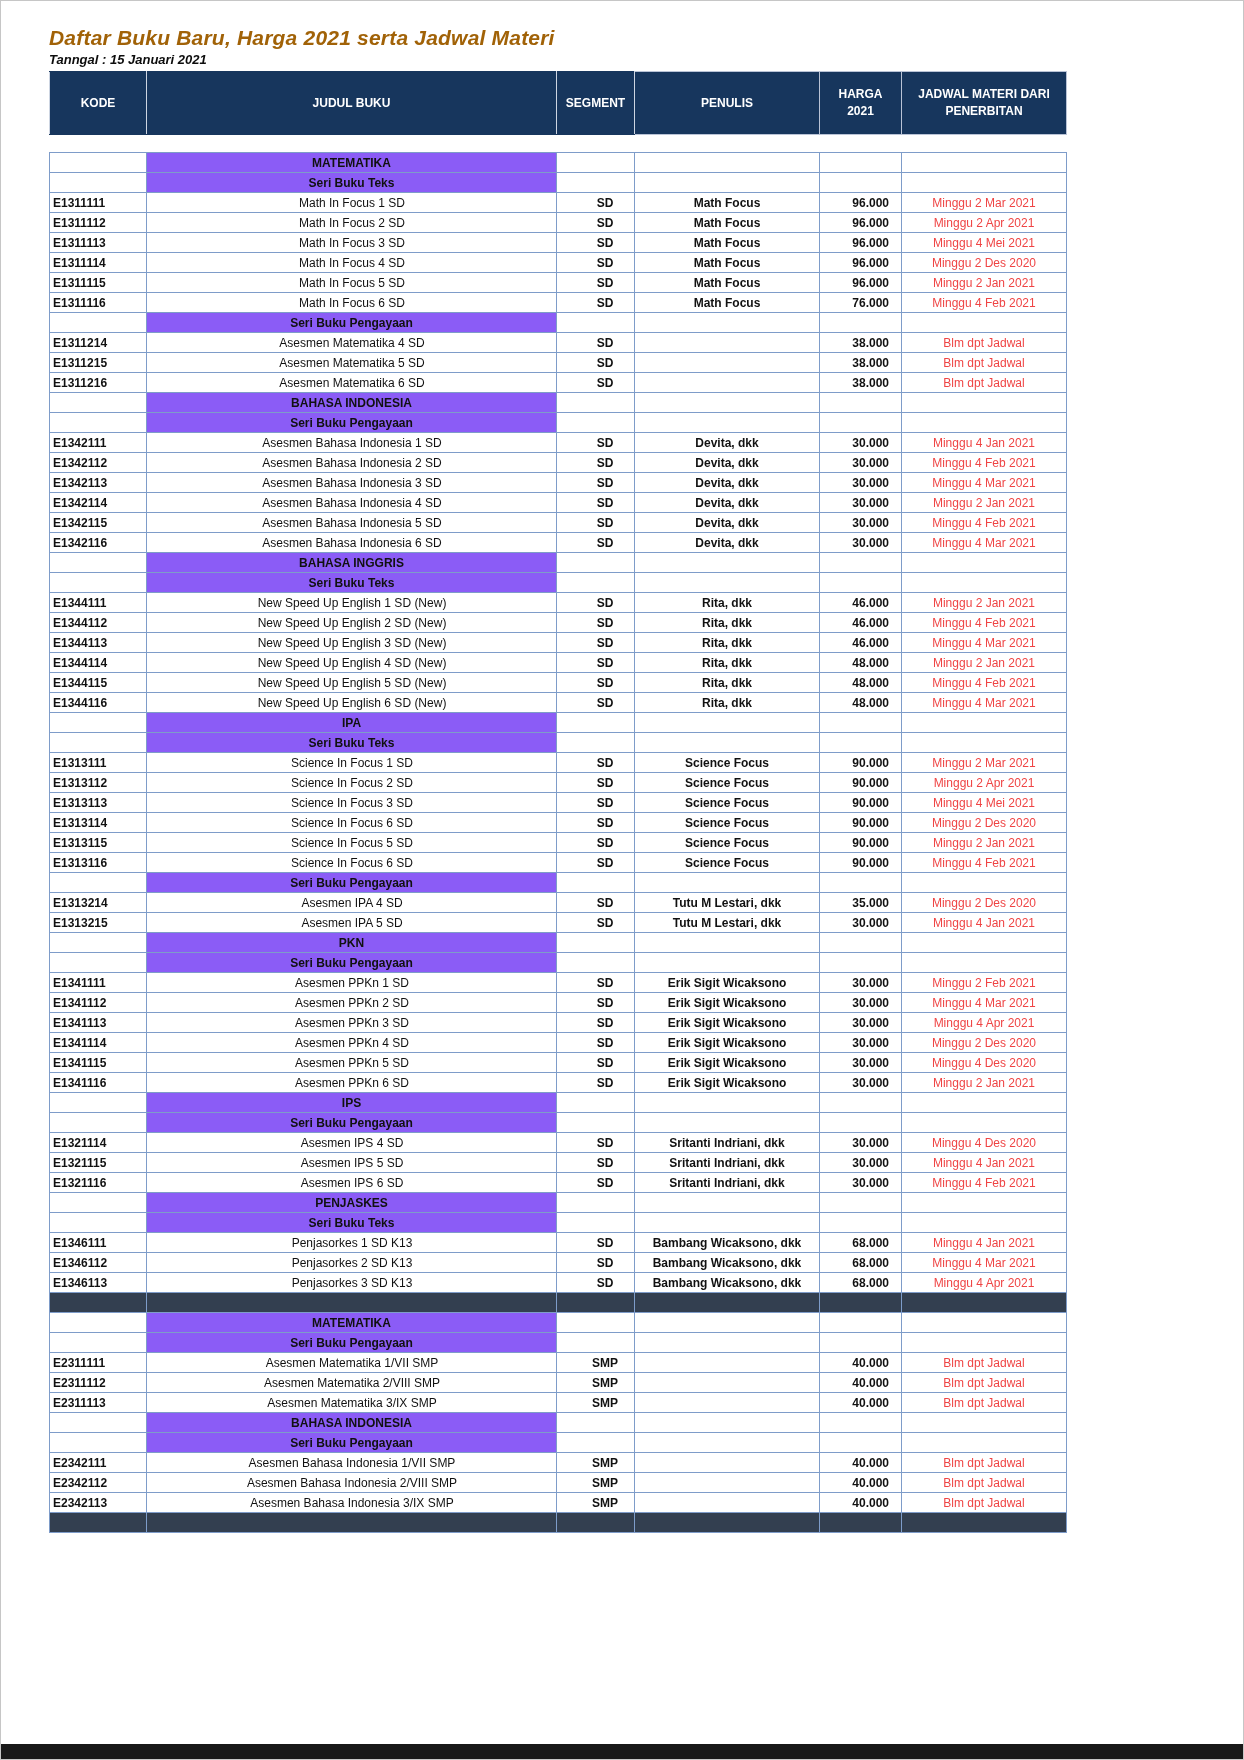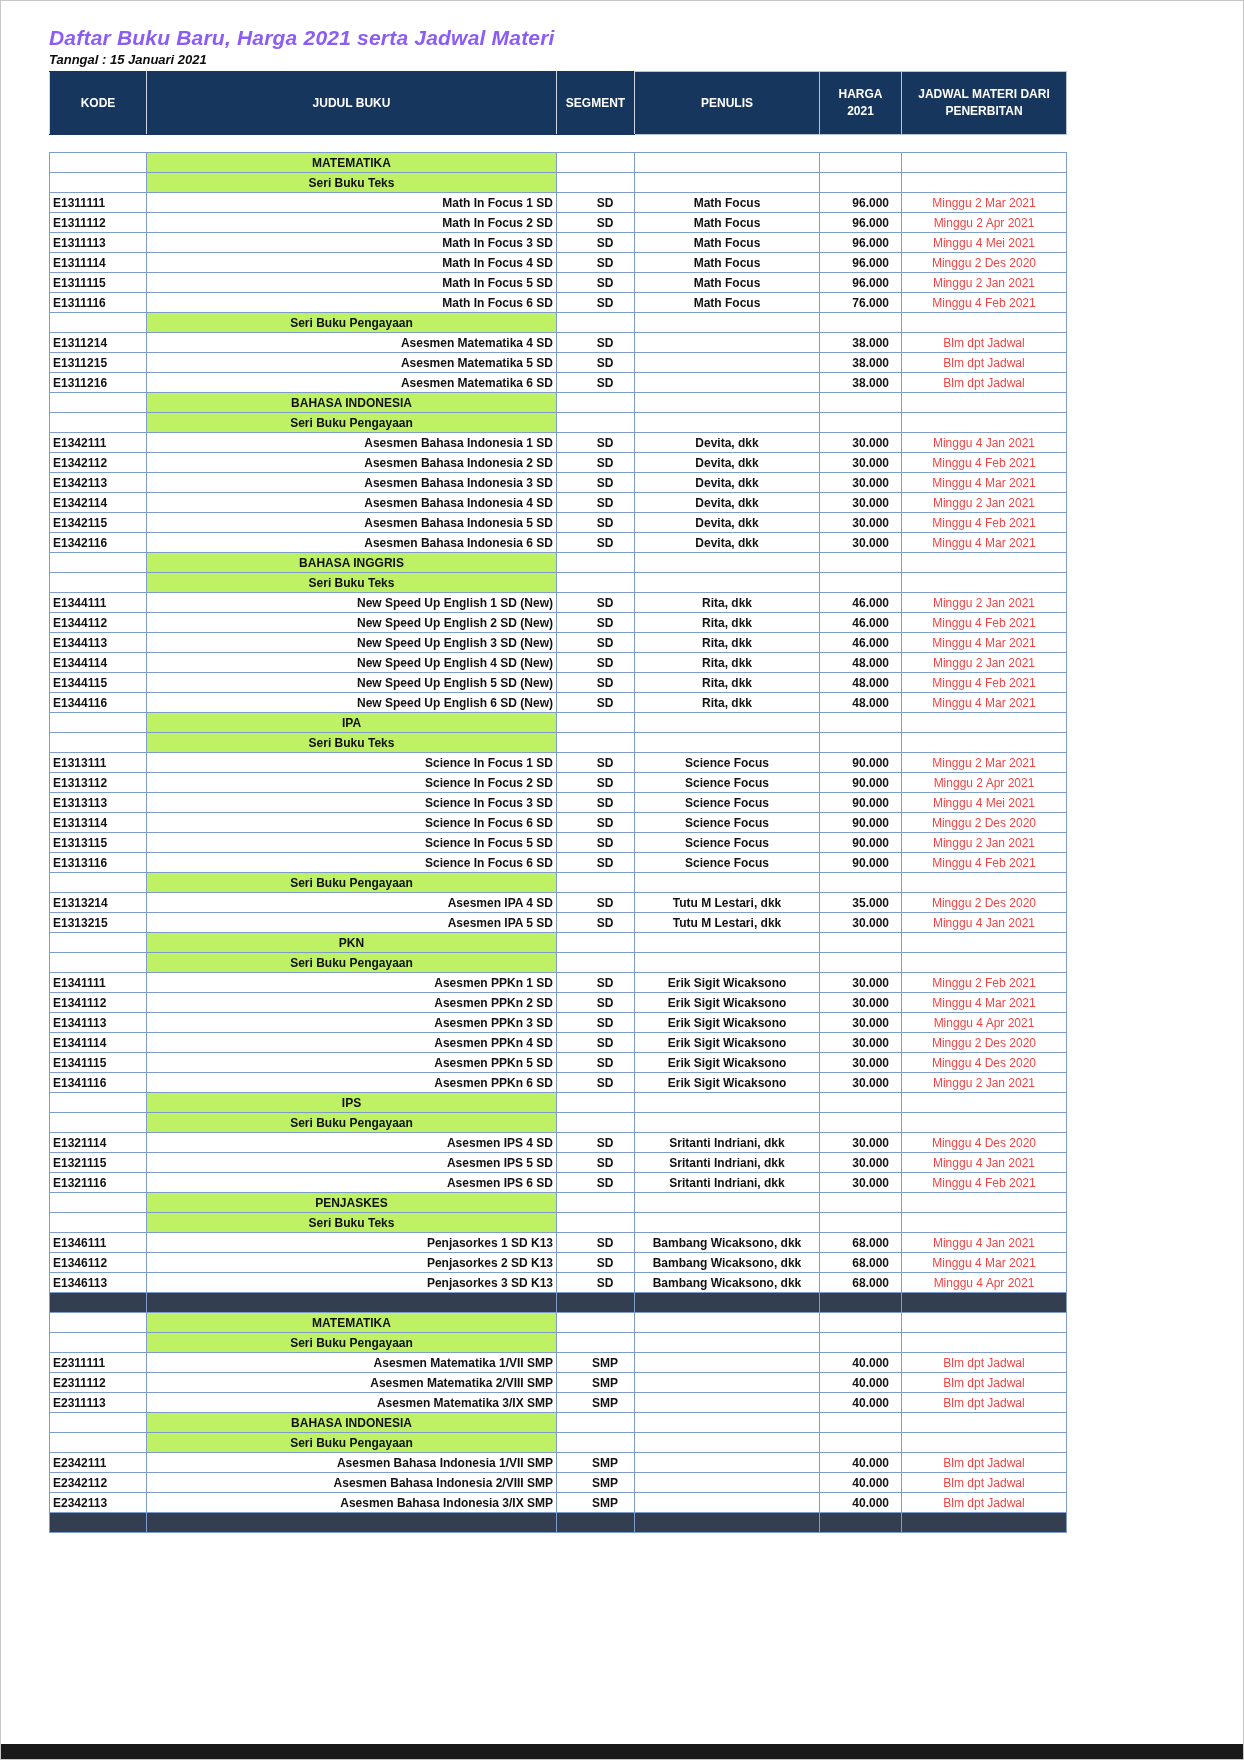--- a/index.html
+++ b/index.html
@@ -12,7 +12,7 @@
   .page{padding:24px 0 0 48px;}
   .title{
     font-size:21px;font-weight:bold;font-style:italic;
-    letter-spacing:0.2px;line-height:26px;color:#8b5cf6;
+    letter-spacing:0.2px;line-height:26px;color:#a16207;
   }
   .subtitle{
     font-size:13px;font-weight:bold;font-style:italic;

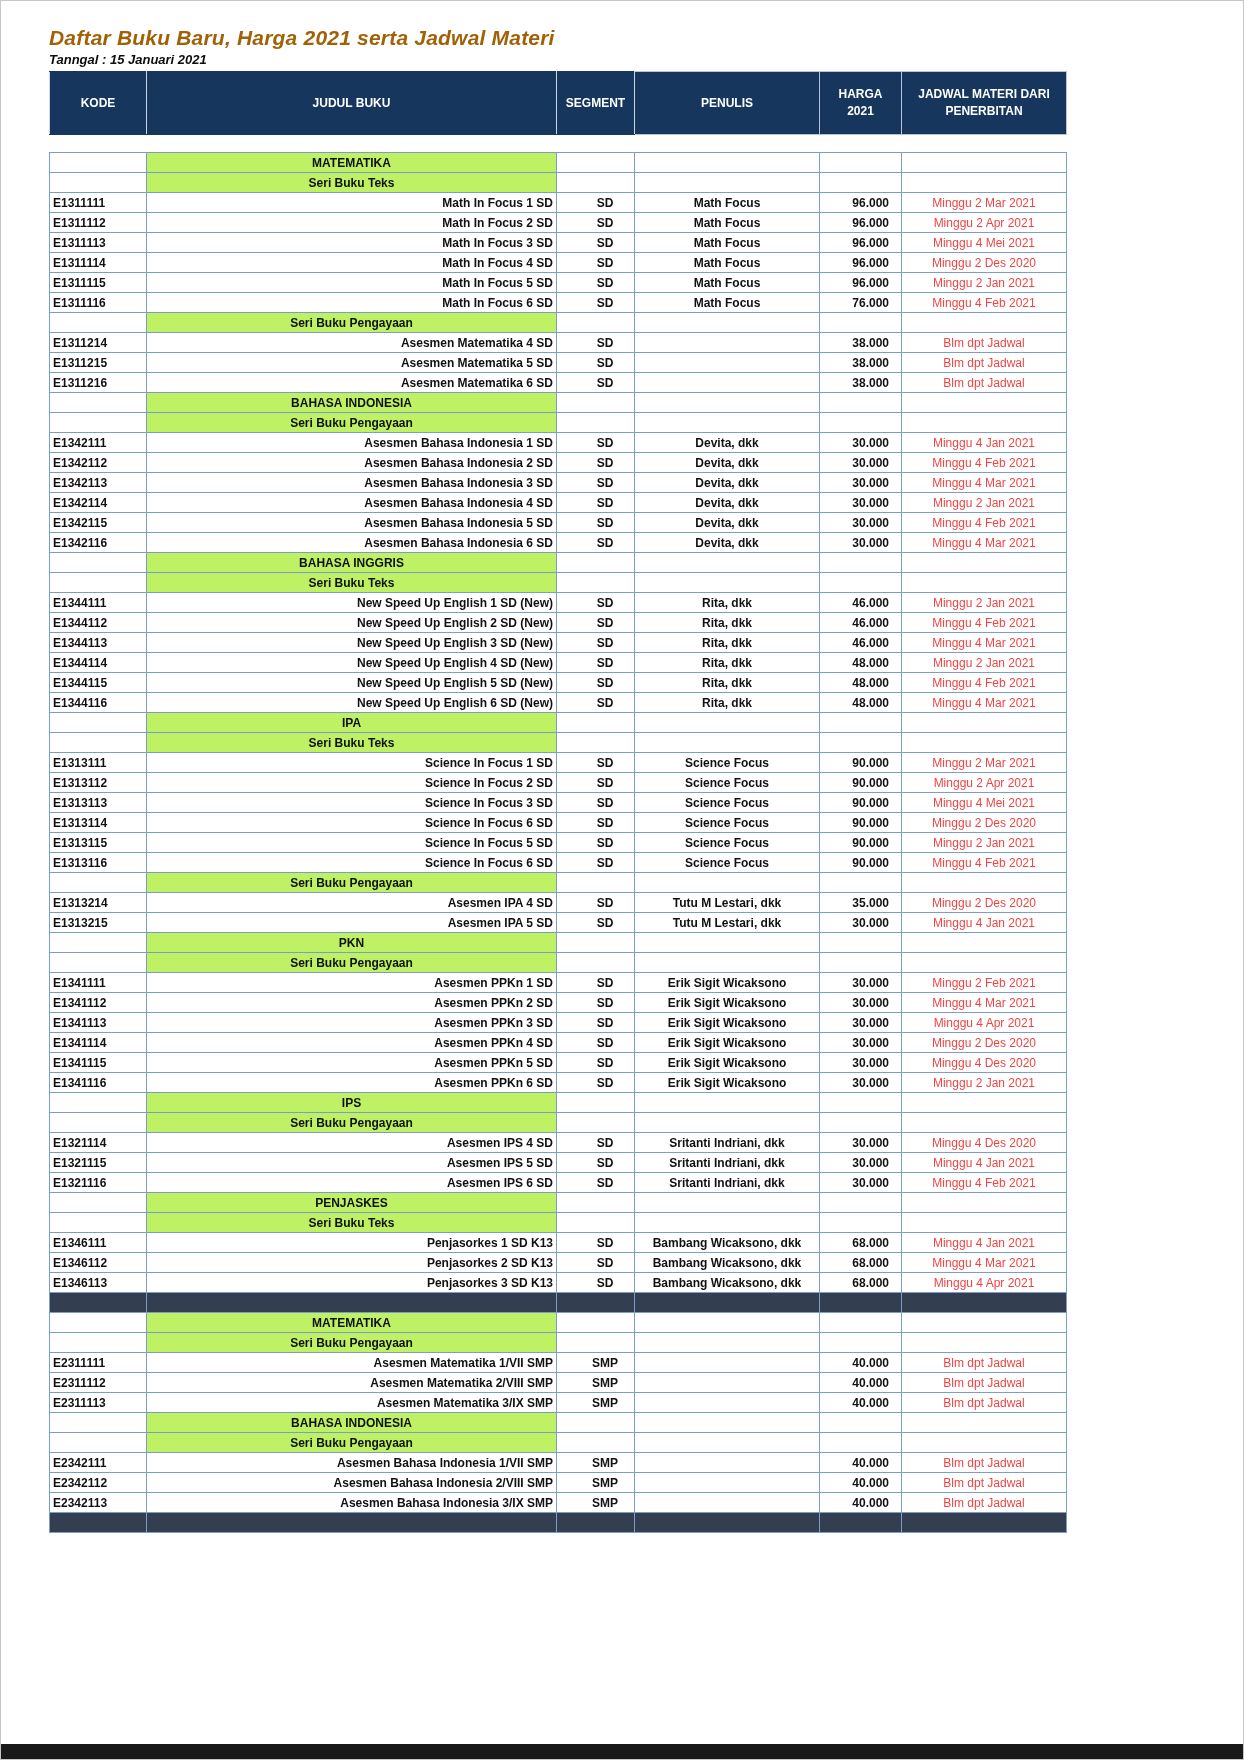--- a/index.html
+++ b/index.html
@@ -50,7 +50,7 @@
   td.harga{text-align:right;font-weight:bold;padding-right:12px;}
   td.jadwal{text-align:center;font-weight:normal;color:#ef4444;}
   td.band{
-    background:#bef264;text-align:center;font-weight:bold;color:#111;
+    background:#8b5cf6;text-align:center;font-weight:bold;color:#111;
   }
   tr.separator-row td{background:#333F50;}
 

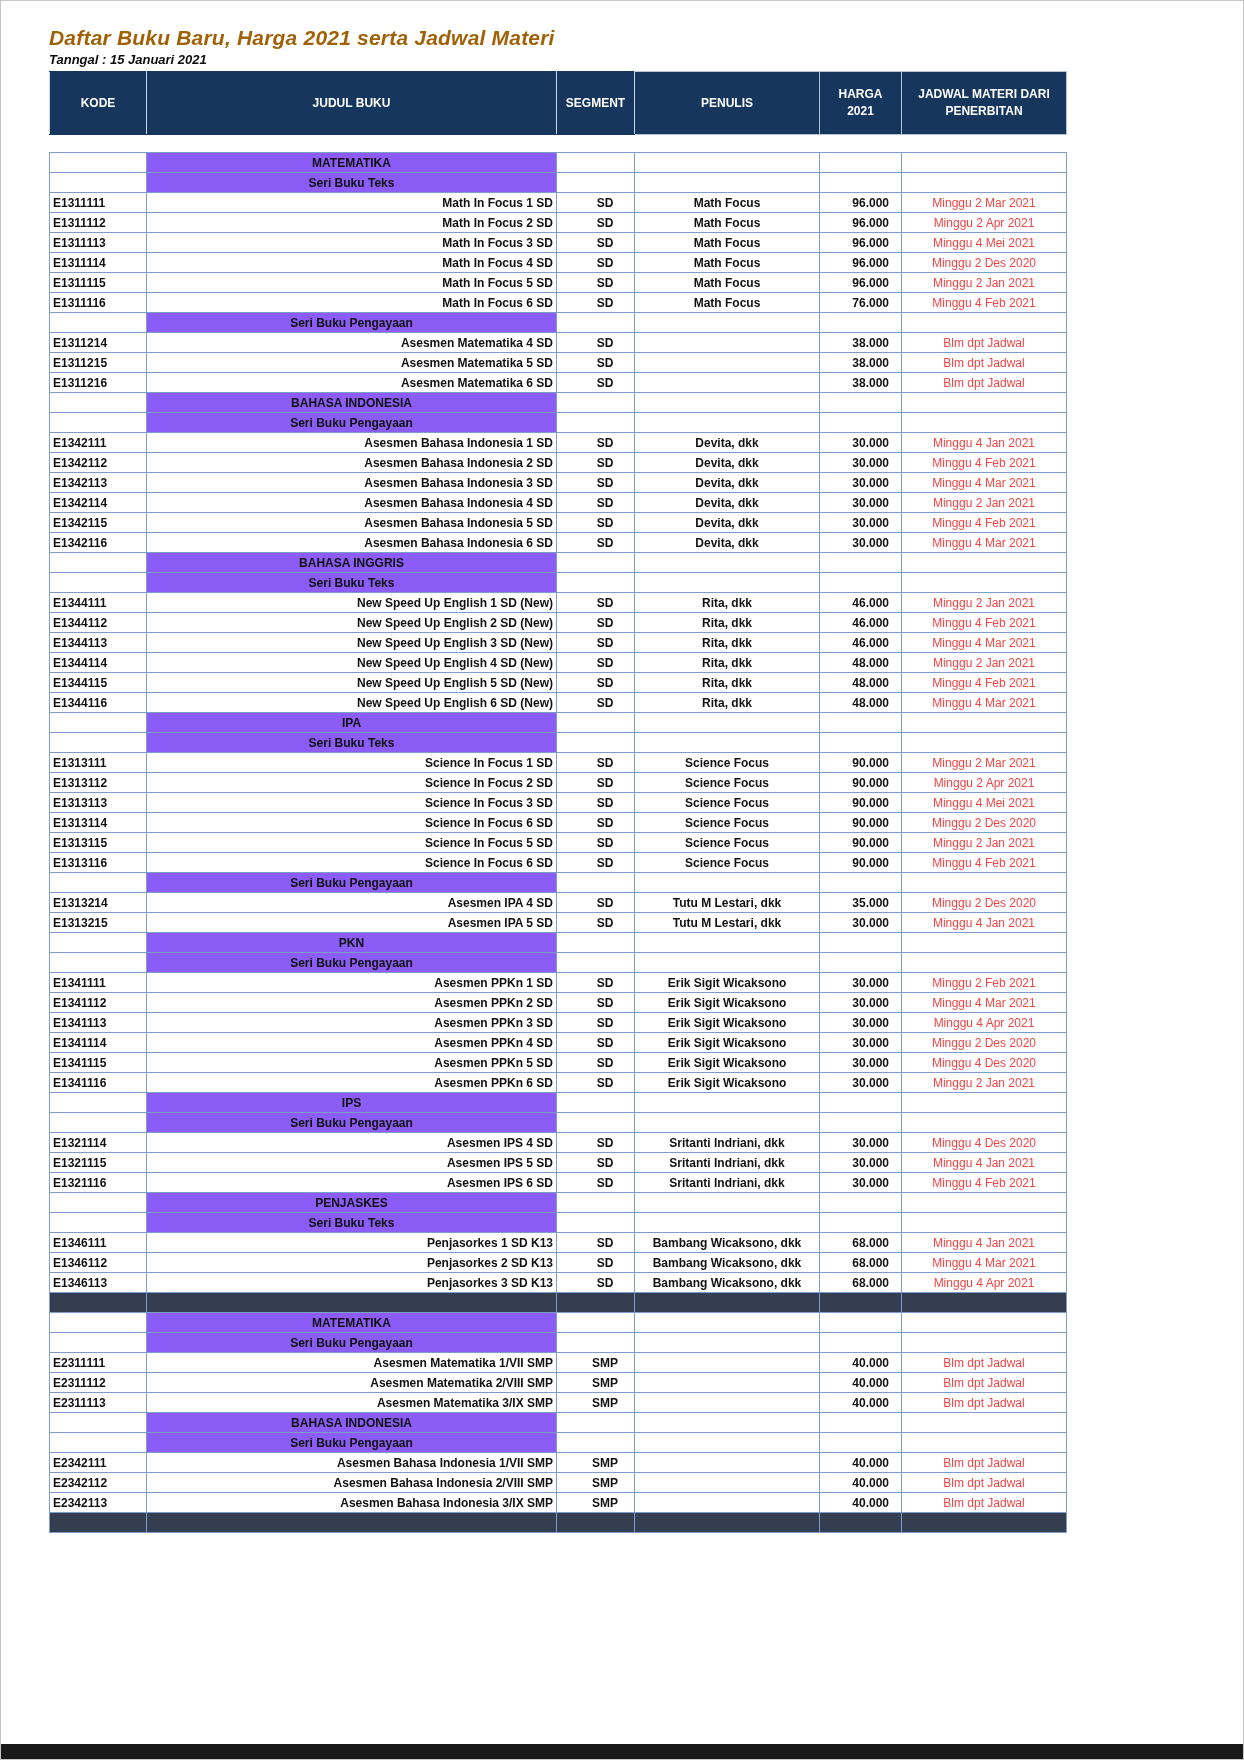--- a/index.html
+++ b/index.html
@@ -44,7 +44,7 @@
     white-space:nowrap;overflow:hidden;
   }
   td.kode{font-weight:bold;}
-  td.judul{text-align:right;font-weight:bold;padding-left:4px;}
+  td.judul{text-align:center;font-weight:normal;padding-left:4px;}
   td.segment{text-align:center;font-weight:bold;padding-left:22px;}
   td.penulis{text-align:center;font-weight:bold;}
   td.harga{text-align:right;font-weight:bold;padding-right:12px;}

